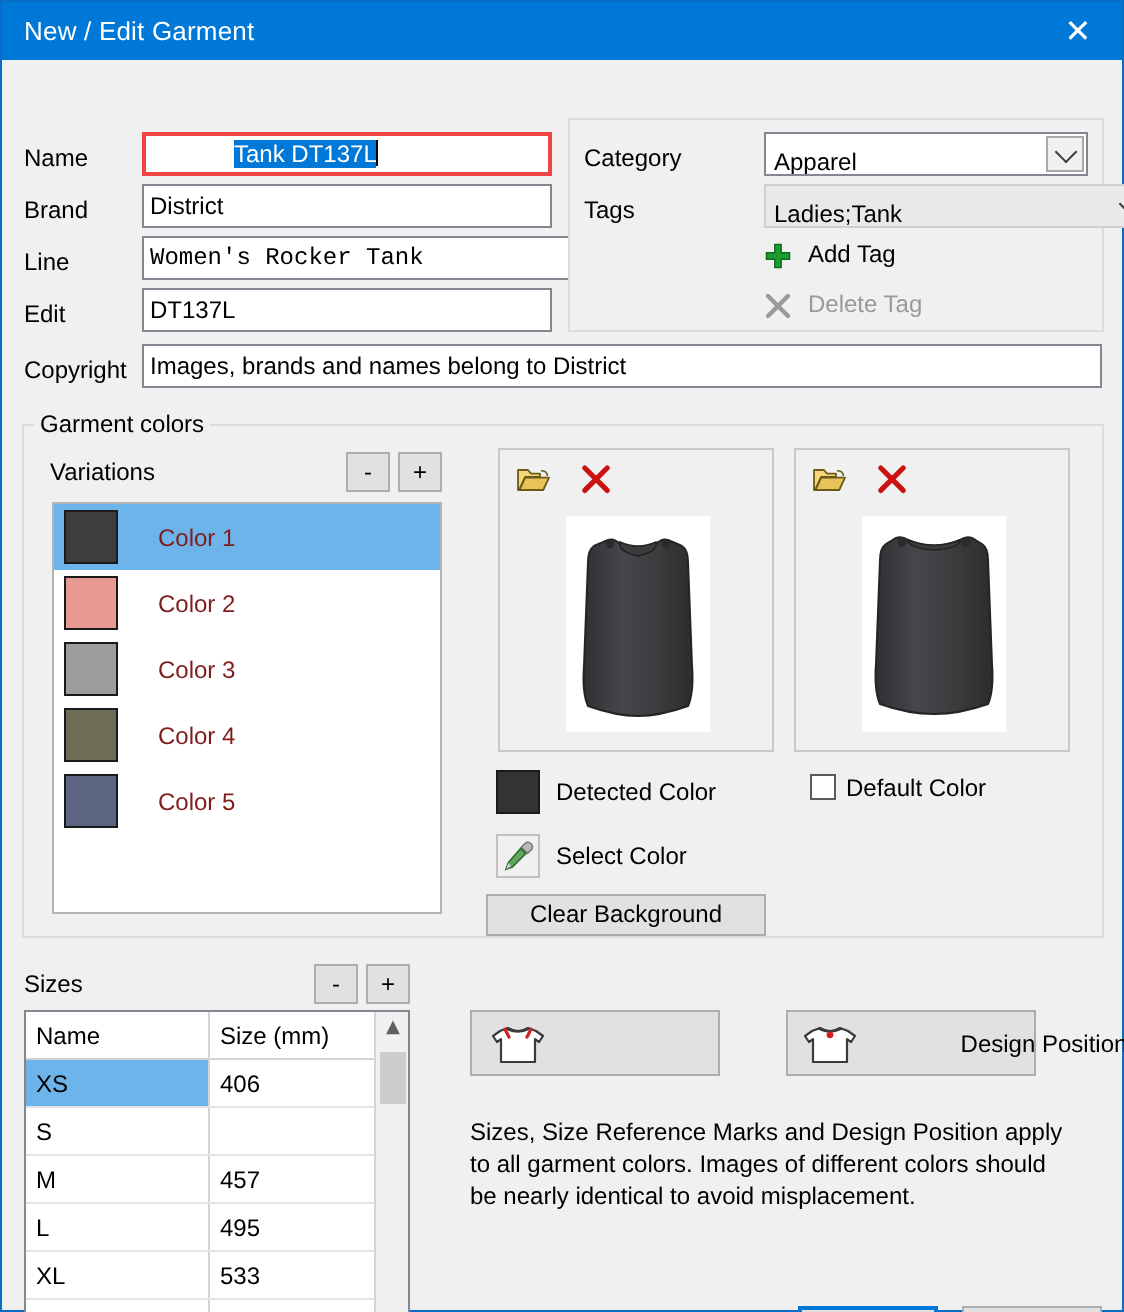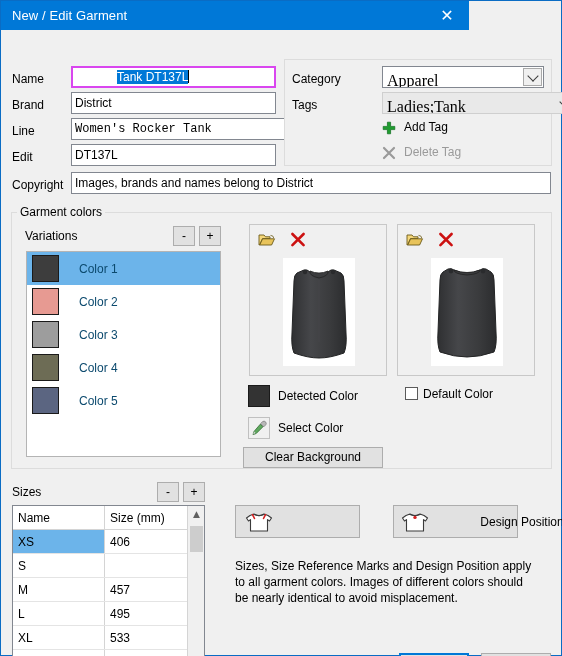--- a/index.html
+++ b/index.html
@@ -27,7 +27,7 @@
   .titlebar {
     position: absolute;
     left: 0; top: 0;
-    width: 468px;
+    width: 560px;
     height: 29px;
     background: #0078d7;
     color: #ffffff;

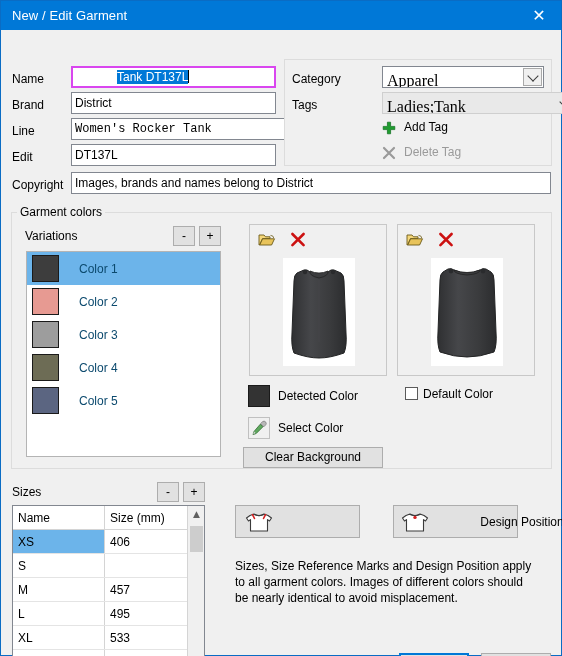--- a/index.html
+++ b/index.html
@@ -85,7 +85,7 @@
     overflow: hidden;
   }
   .textbox.focused {
-    border: 2px solid #d946ef;
+    border: 2px solid #ef4444;
     line-height: 18px;
     padding-left: 44px;
   }

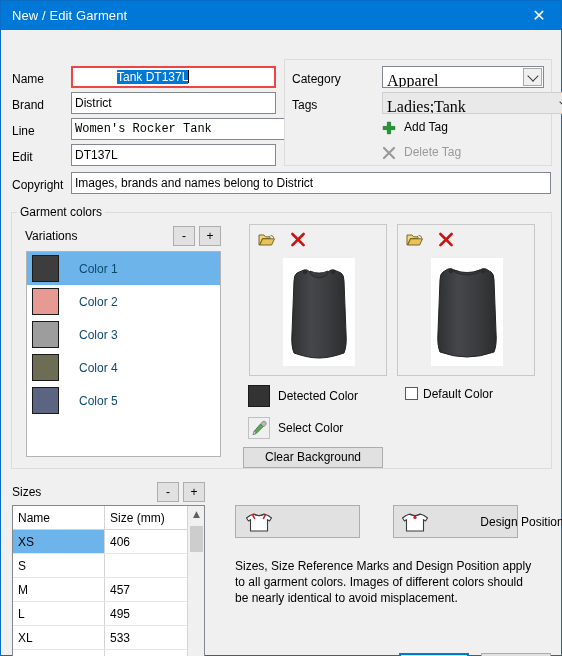--- a/index.html
+++ b/index.html
@@ -106,12 +106,11 @@
     height: 22px;
     border: 1px solid #828790;
     background: #ffffff;
-    font-size: 16px;
+    font-size: 12px;
     line-height: 20px;
     padding: 4px 22px 0 4px;
     white-space: nowrap;
     overflow: hidden;
-    font-family: Liberation Serif, serif;
   }
   .combo.flat {
     background: #e9e9e9;

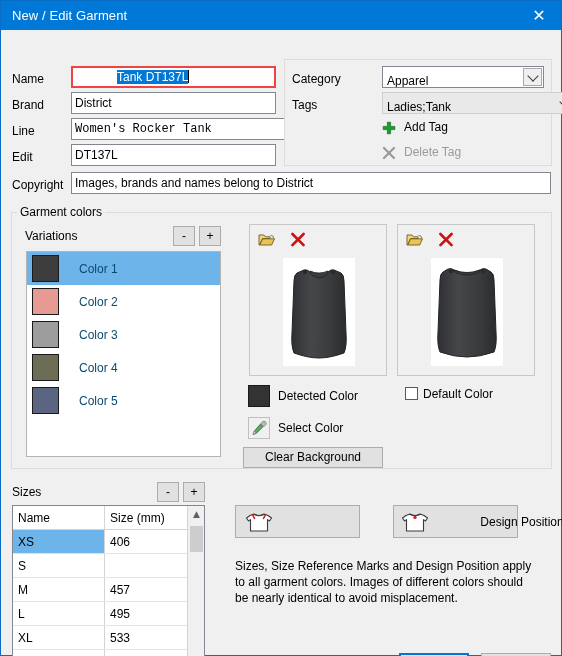--- a/index.html
+++ b/index.html
@@ -202,7 +202,7 @@
   .var-label {
     margin-left: 20px;
     font-size: 12px;
-    color: #0c4a6e;
+    color: #7f1d1d;
   }
 
   

